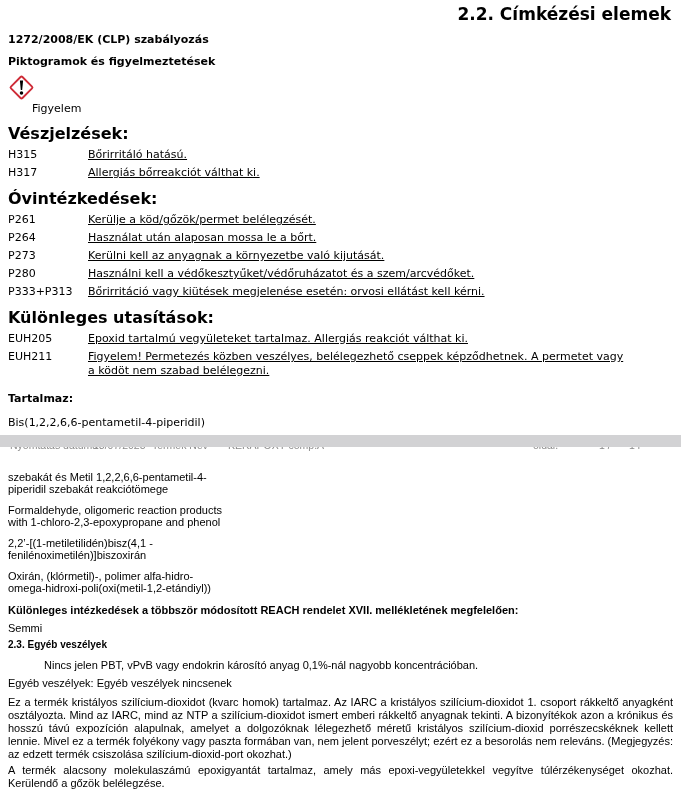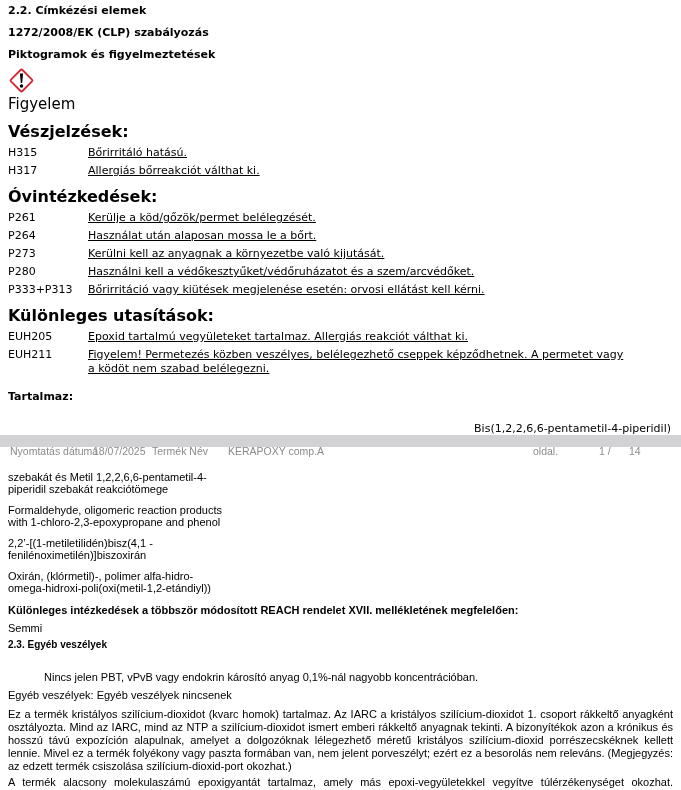--- a/index.html
+++ b/index.html
@@ -9,7 +9,7 @@
   }
   
   .page1{position:absolute;top:0;left:0;right:0;padding:4px 10px 0 8px;font-size:11px;}
-  .doc-title{font-size:11px;font-weight:bold;margin:0;}
+  .doc-title{font-size:17px;font-weight:bold;margin:0;text-align:right;}
   .sub-head{font-size:11px;font-weight:bold;margin:9px 0 0 0;}
   .pictogram{margin-top:6px;width:27px;height:27px;display:block;}
   .signal-word{font-size:15px;margin-top:1px;}

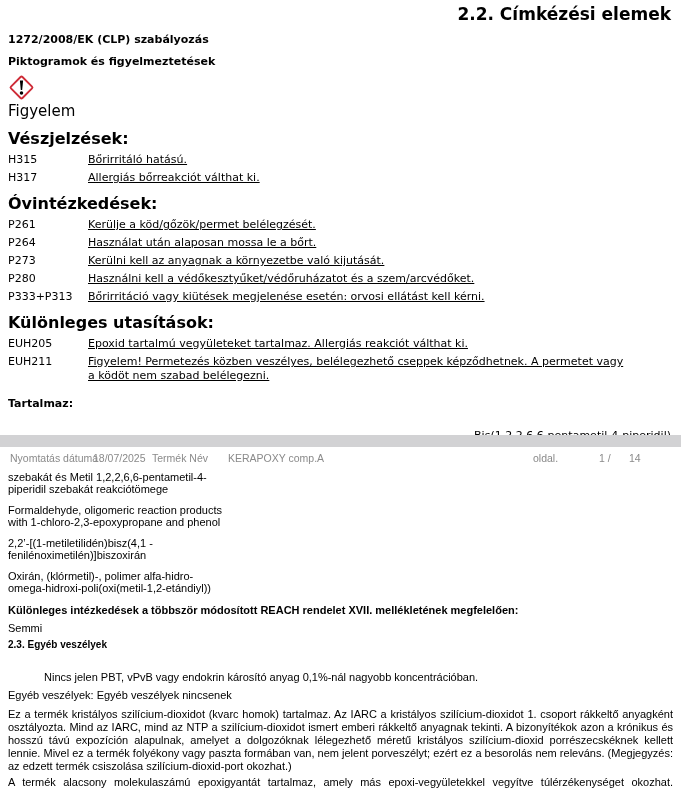--- a/index.html
+++ b/index.html
@@ -12,7 +12,7 @@
   .doc-title{font-size:17px;font-weight:bold;margin:0;text-align:right;}
   .sub-head{font-size:11px;font-weight:bold;margin:9px 0 0 0;}
   .pictogram{margin-top:6px;width:27px;height:27px;display:block;}
-  .signal-word{font-size:15px;margin-top:1px;}
+  .signal-word{font-size:11px;margin-top:1px;margin-left:24px;}
   .sec-head{font-weight:bold;font-size:16px;margin:9px 0 5px 0;}
   .row{display:flex;line-height:14px;margin-bottom:4px;}
   .row .code{flex:0 0 80px;}

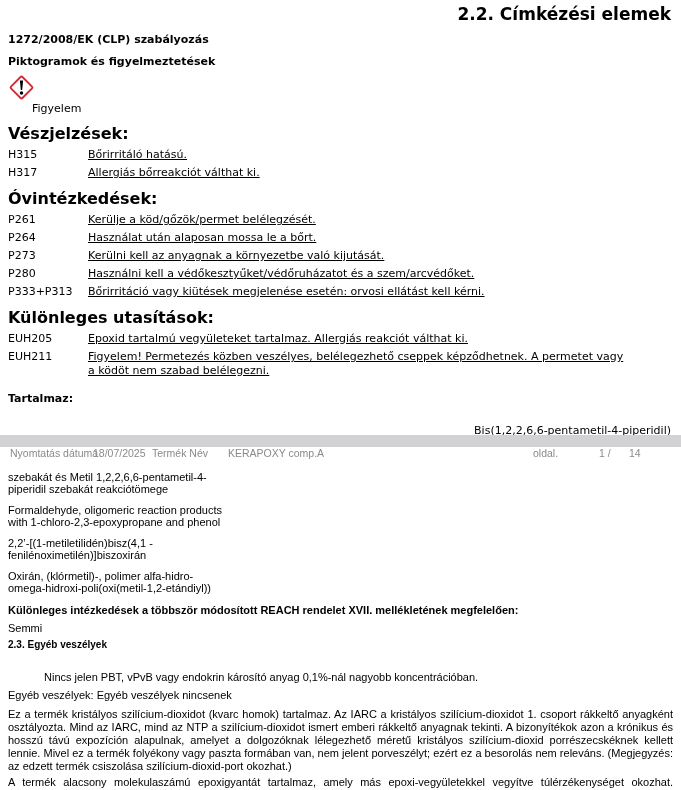--- a/index.html
+++ b/index.html
@@ -18,7 +18,7 @@
   .row .code{flex:0 0 80px;}
   .row .desc{flex:1;max-width:545px;text-decoration:underline;}
   .contains-head{font-weight:bold;font-size:11px;margin:14px 0 0 0;}
-  .contains-value{margin-top:19px;text-align:right;}
+  .contains-value{margin-top:11px;}
   .footer{position:relative;height:13px;margin-top:10px;color:#8a8a8a;
           font-family:"Liberation Sans",sans-serif;font-size:10.5px;}
   .footer span{position:absolute;top:0;white-space:nowrap;}

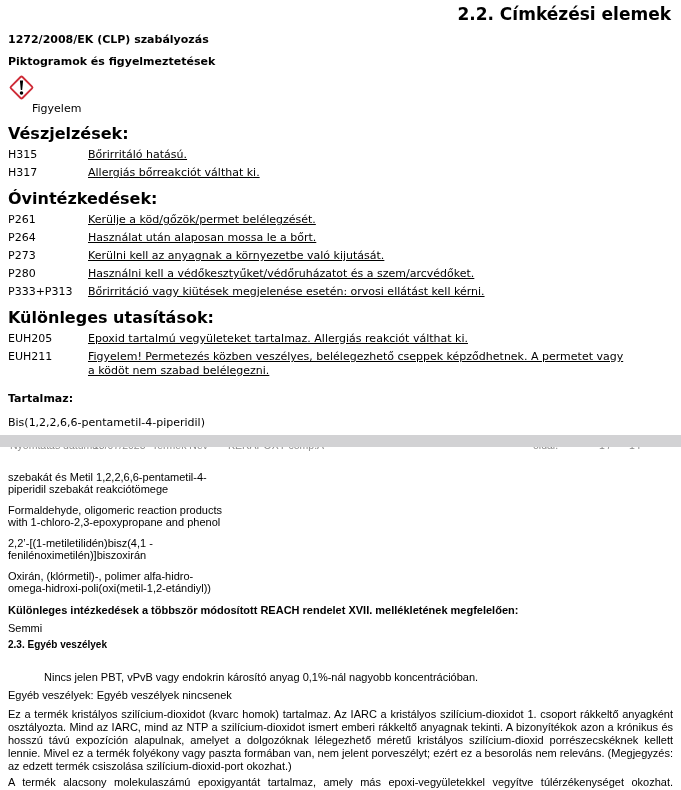--- a/index.html
+++ b/index.html
@@ -38,7 +38,7 @@
   .reach-head{font-weight:bold;margin:4px 0 0 0;line-height:13px;}
   .reach-value{margin-top:5px;}
   .s23-title{font-weight:bold;font-size:10px;margin-top:5px;}
-  .pbt-line{margin-top:21px;padding-left:36px;}
+  .pbt-line{margin-top:9px;padding-left:36px;}
   .other-line{margin-top:6px;}
   .para{margin-top:7px;line-height:13px;text-align:justify;}
   .para+.para{margin-top:3px;}

